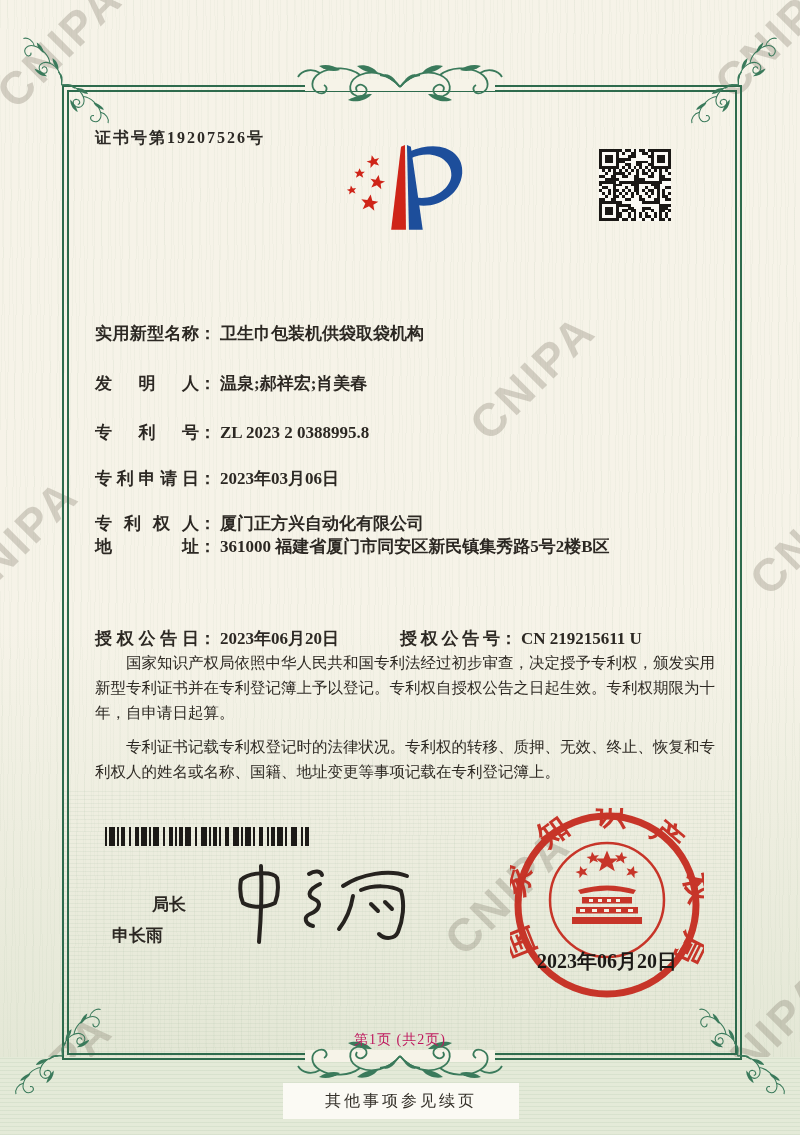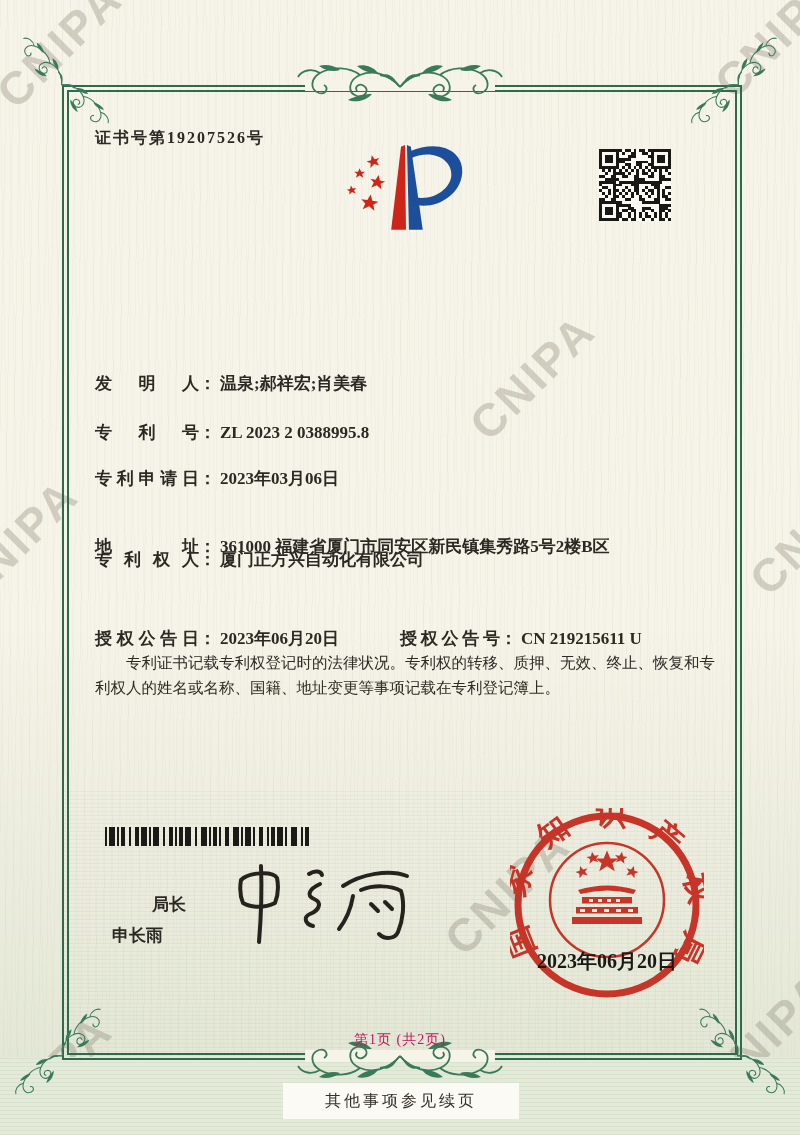--- a/index.html
+++ b/index.html
@@ -485,6 +485,9 @@
       </svg></div>
 
 
+  <div class="row" style="top:322px;">
+    <span class="flabel">实用新型名称</span><span class="colon">：</span><span>卫生巾包装机供袋取袋机构</span>
+  </div>
   <div class="row" style="top:372px;">
     <span class="flabel">发明人</span><span class="colon">：</span><span>温泉;郝祥宏;肖美春</span>
   </div>

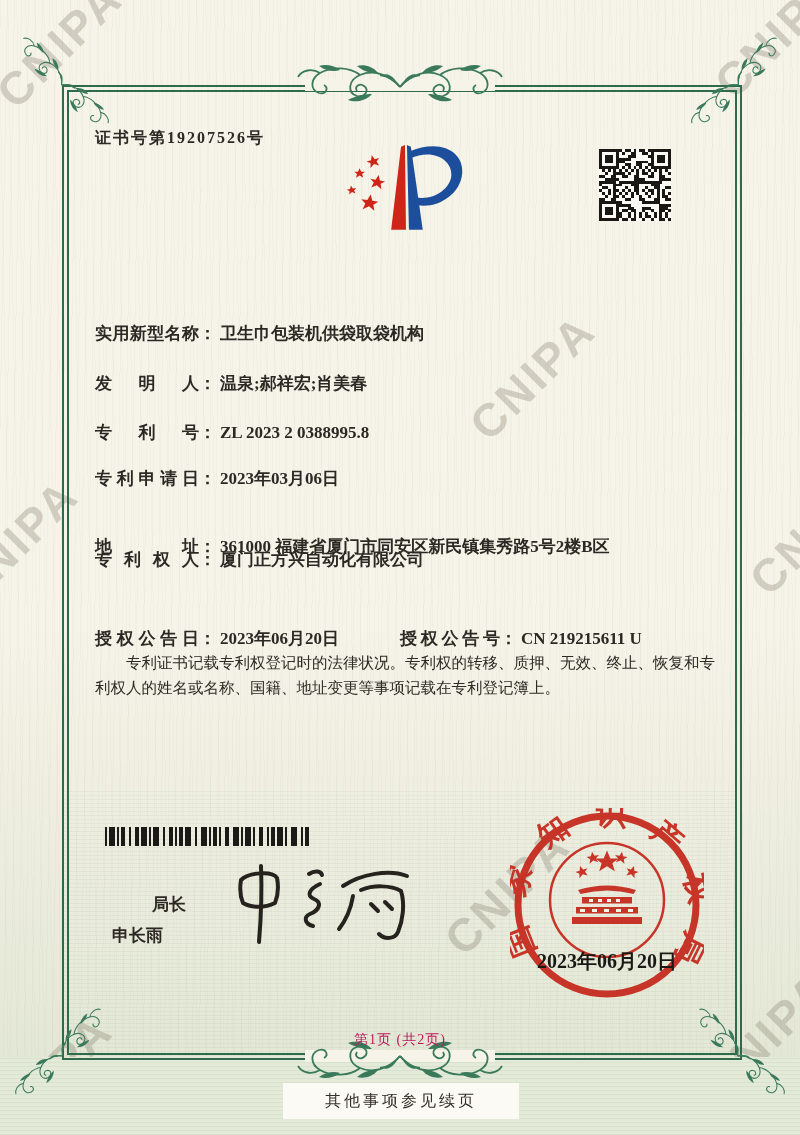--- a/index.html
+++ b/index.html
@@ -497,7 +497,7 @@
   <div class="row" style="top:467px;">
     <span class="flabel">专利申请日</span><span class="colon">：</span><span>2023年03月06日</span>
   </div>
-  <div class="row" style="top:512px;margin-top:36px;">
+  <div class="row" style="top:512px;">
     <span class="flabel">专利权人</span><span class="colon">：</span><span>厦门正方兴自动化有限公司</span>
   </div>
   <div class="row" style="top:535px;">

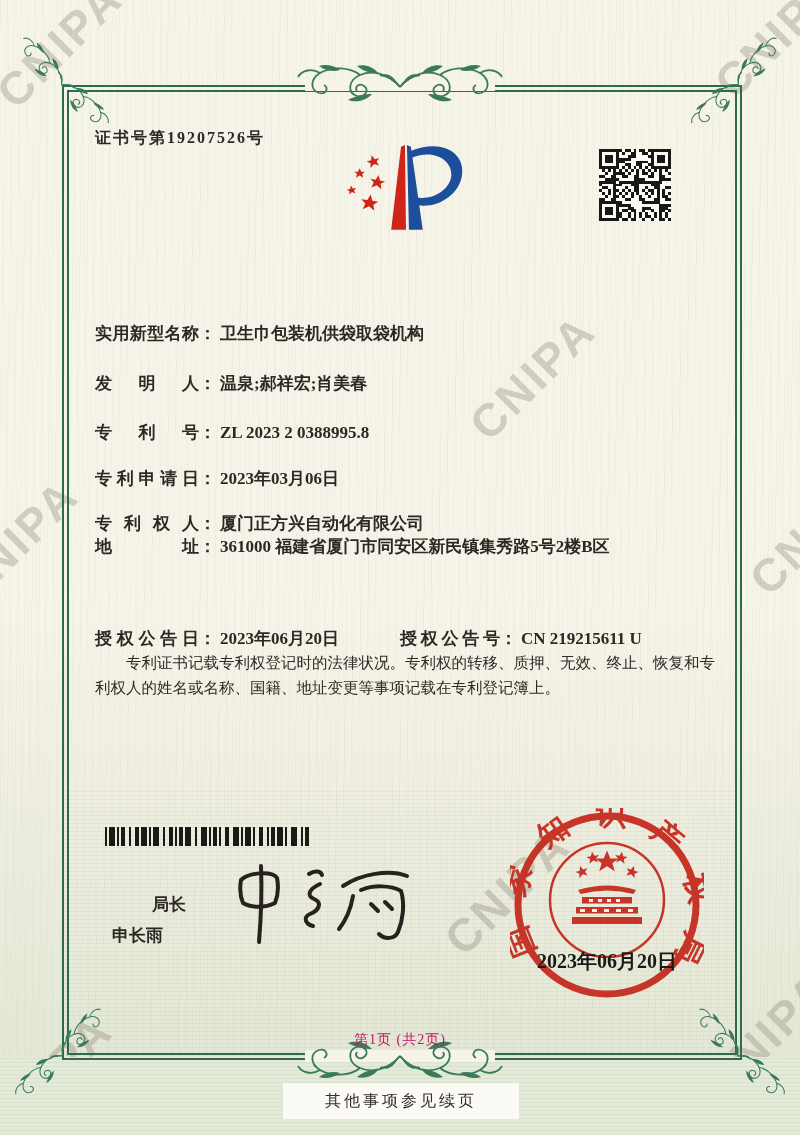--- a/index.html
+++ b/index.html
@@ -511,6 +511,7 @@
   </div>
 
   <div class="paras">
+    <p>国家知识产权局依照中华人民共和国专利法经过初步审查，决定授予专利权，颁发实用新型专利证书并在专利登记簿上予以登记。专利权自授权公告之日起生效。专利权期限为十年，自申请日起算。</p>
     <p>专利证书记载专利权登记时的法律状况。专利权的转移、质押、无效、终止、恢复和专利权人的姓名或名称、国籍、地址变更等事项记载在专利登记簿上。</p>
   </div>
 

